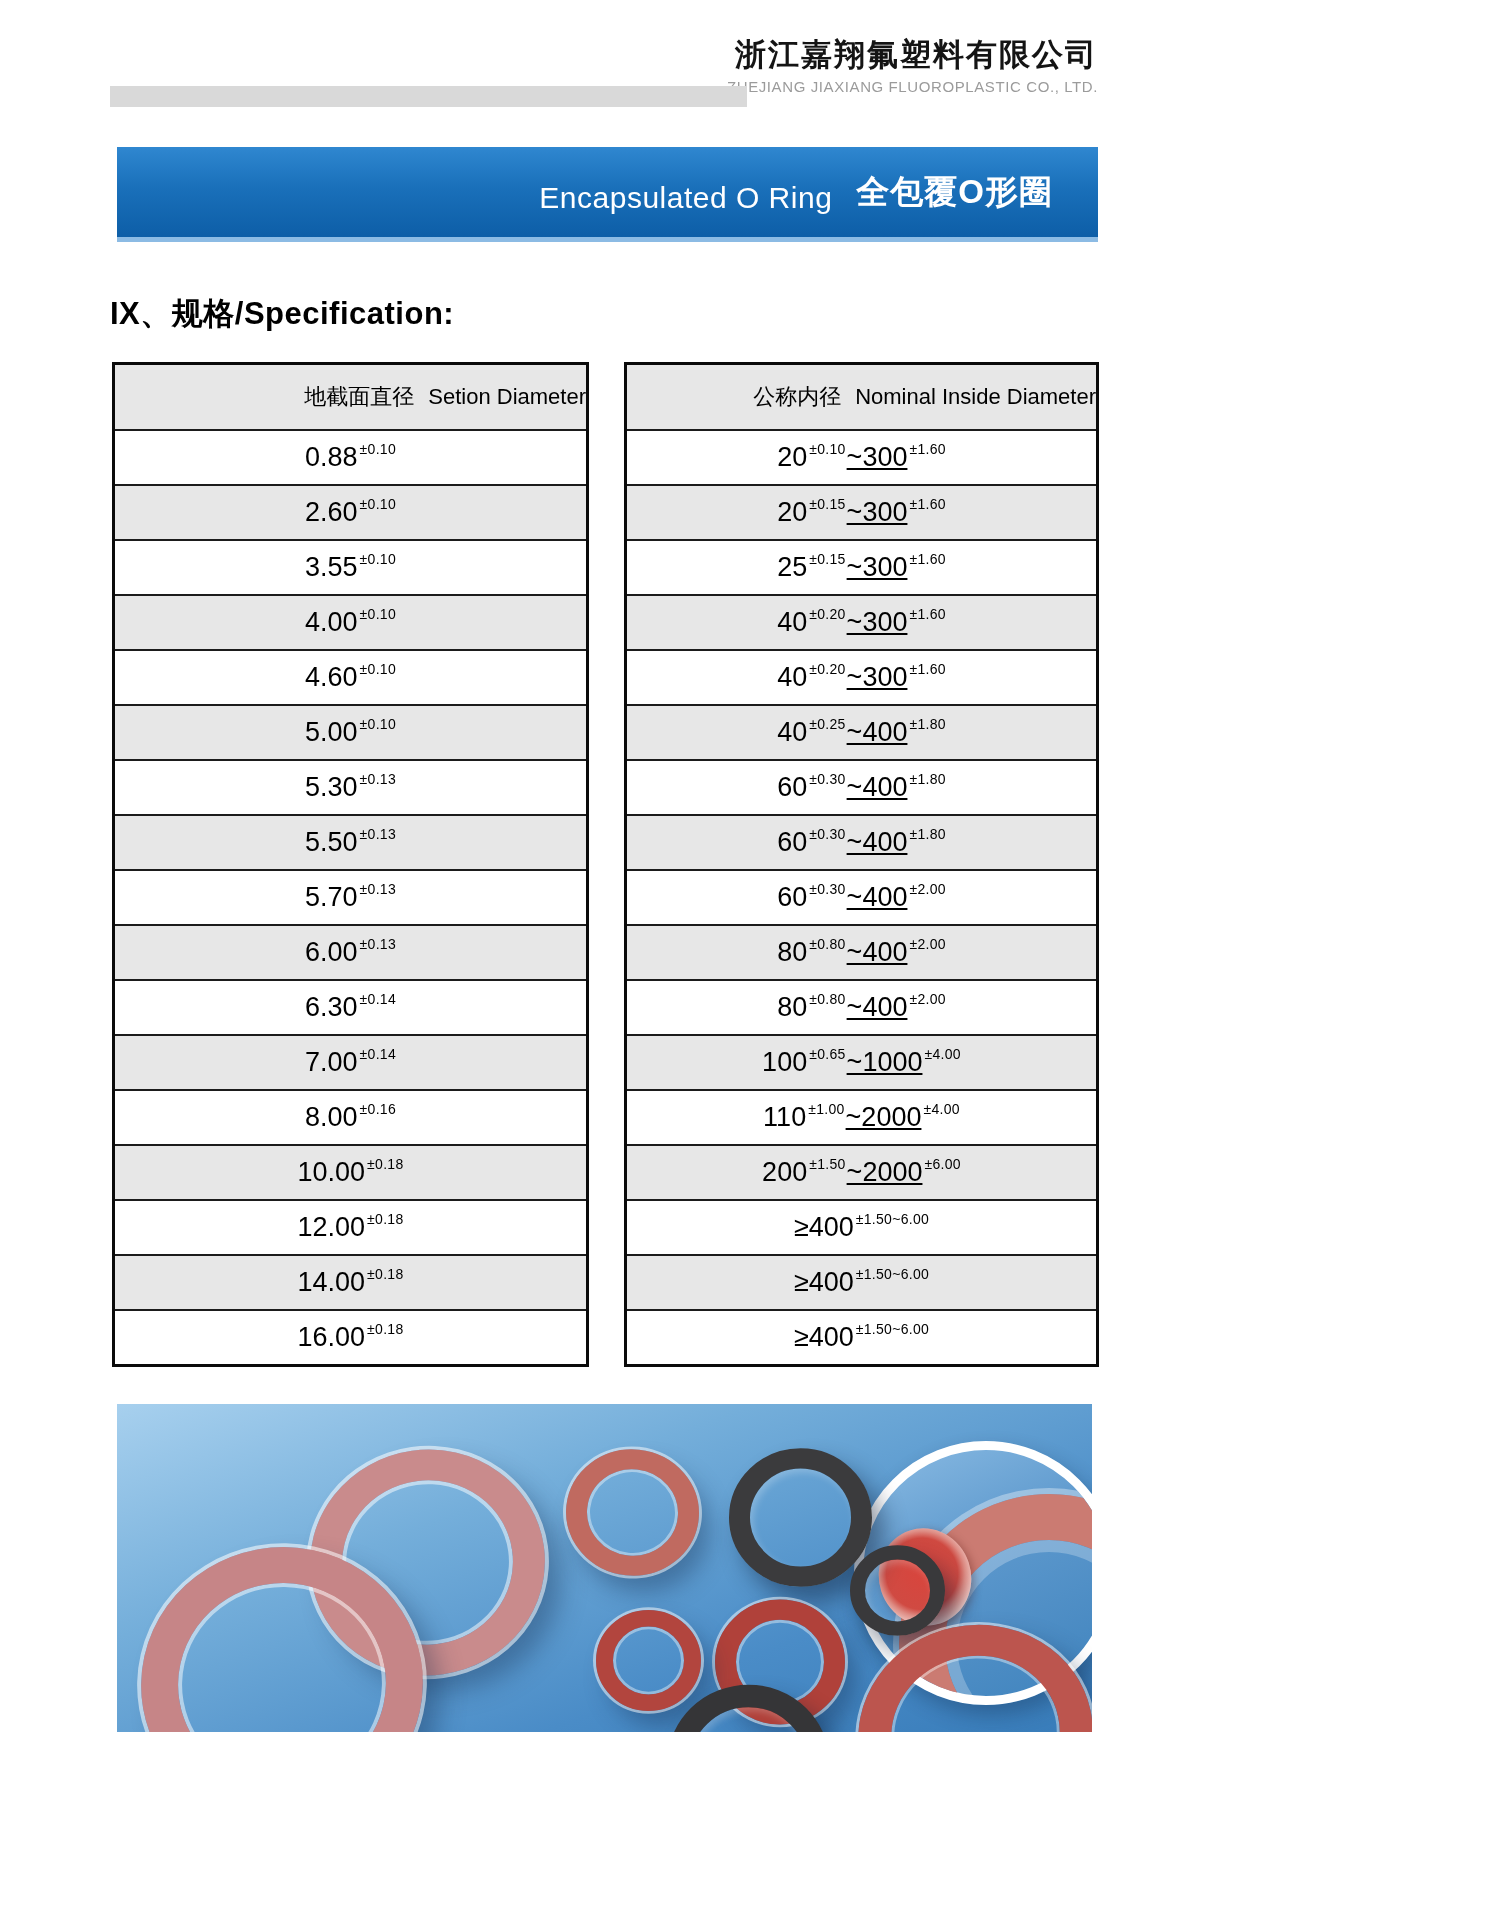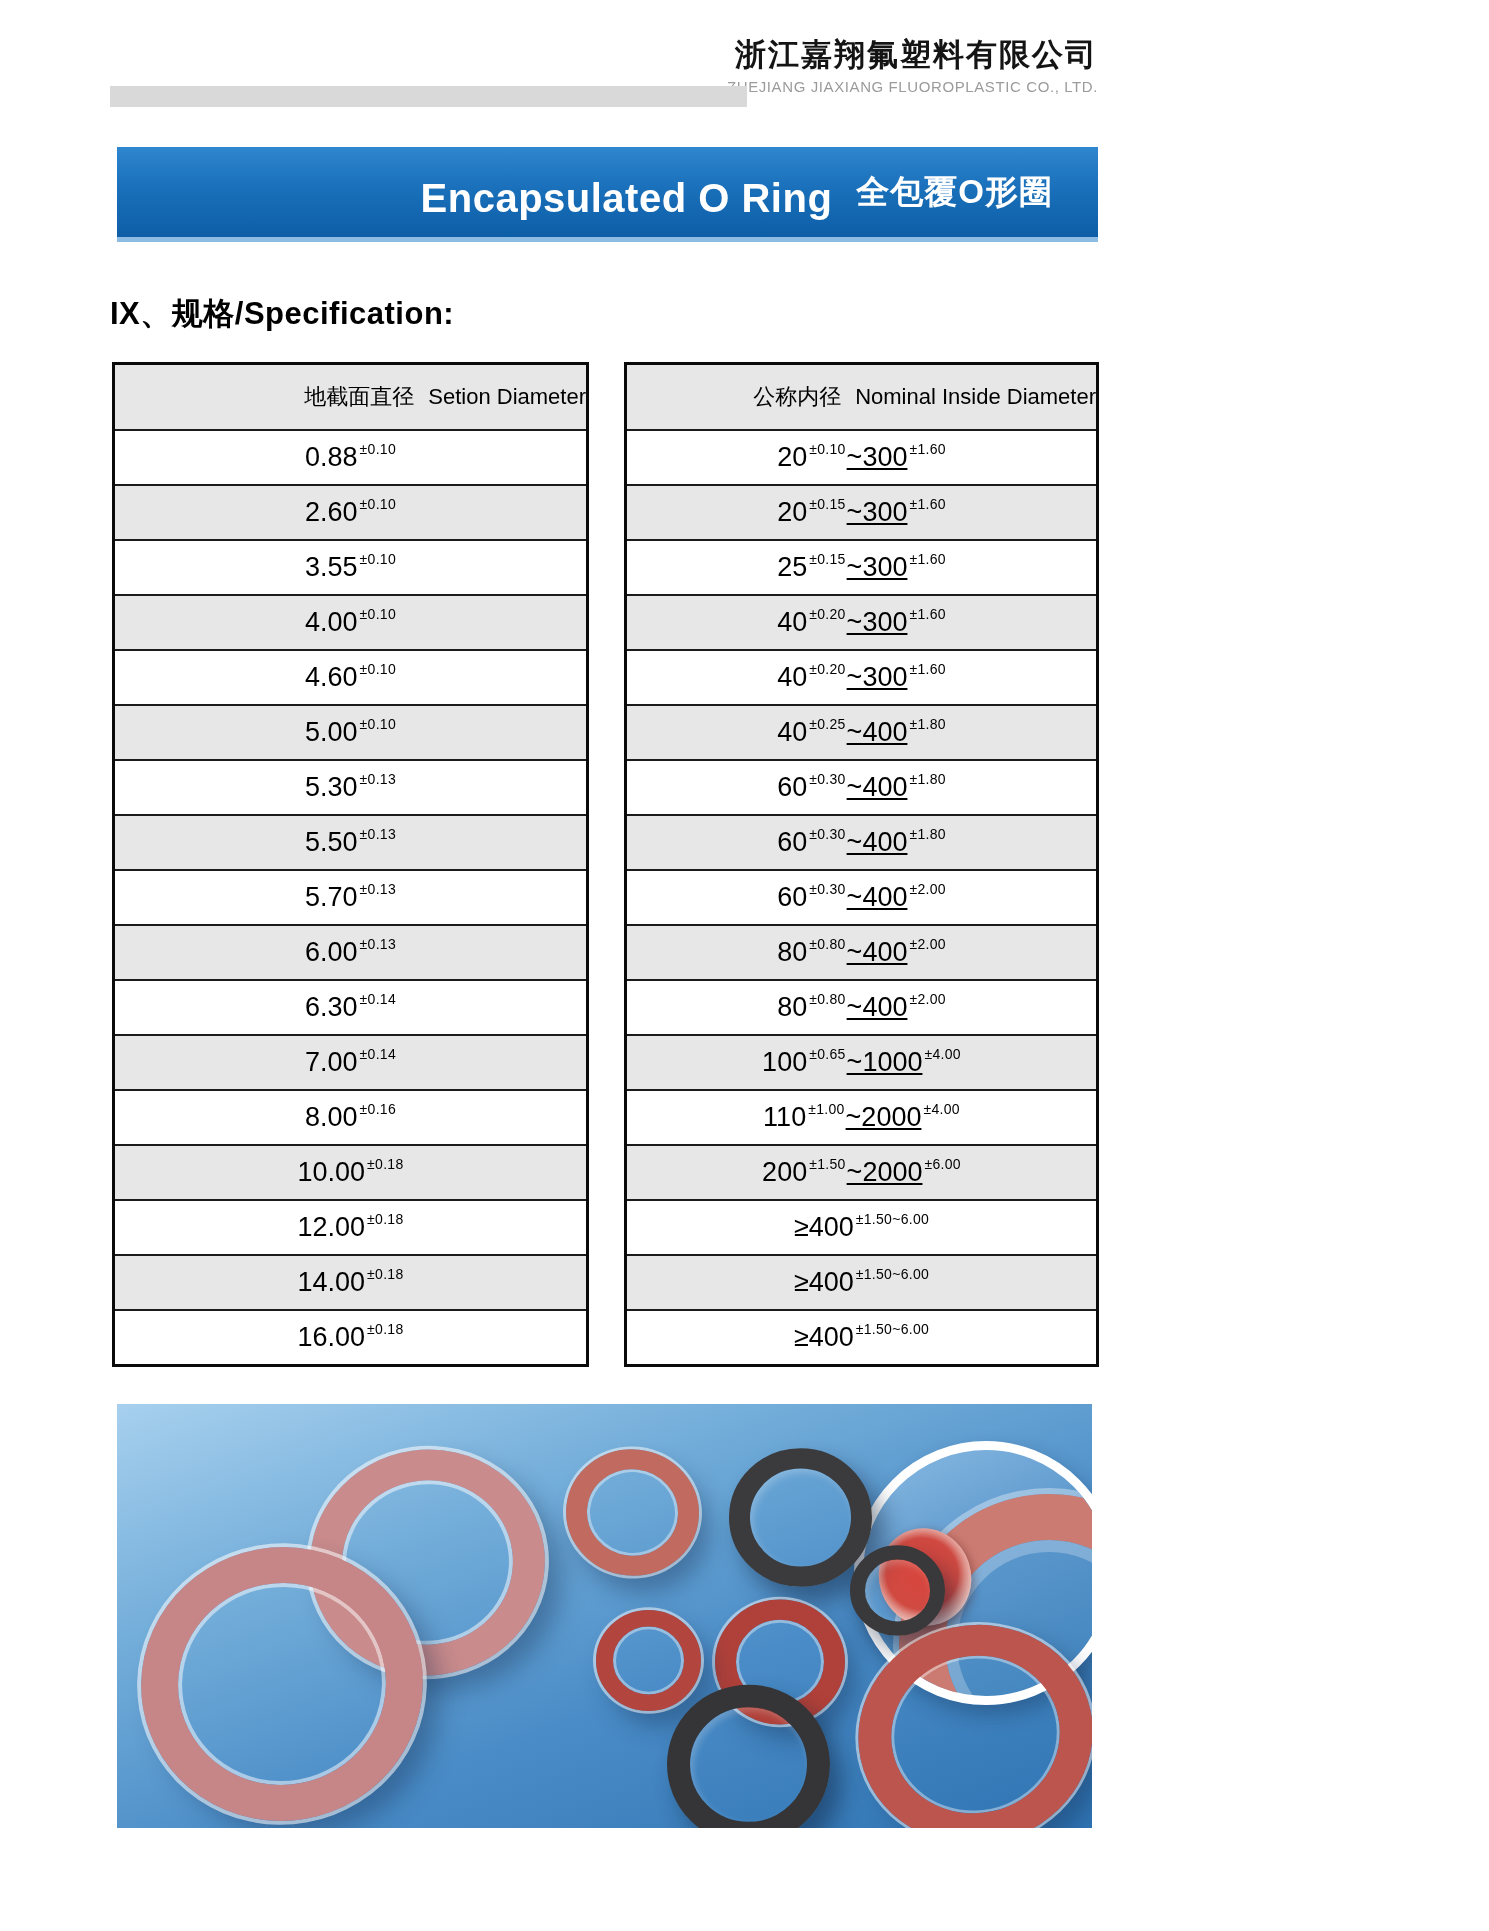--- a/index.html
+++ b/index.html
@@ -4,7 +4,7 @@
 <style>
   html,body{margin:0;padding:0;background:#ffffff;}
   body{font-family:"Liberation Sans","DejaVu Sans",sans-serif;}
-  #page{position:relative;width:1489px;height:1931px;background:#fff;overflow:hidden;}
+  #page{position:relative;width:1489px;height:1732px;background:#fff;overflow:hidden;}
 
   
   .co-head{position:absolute;top:34px;right:391px;text-align:right;}

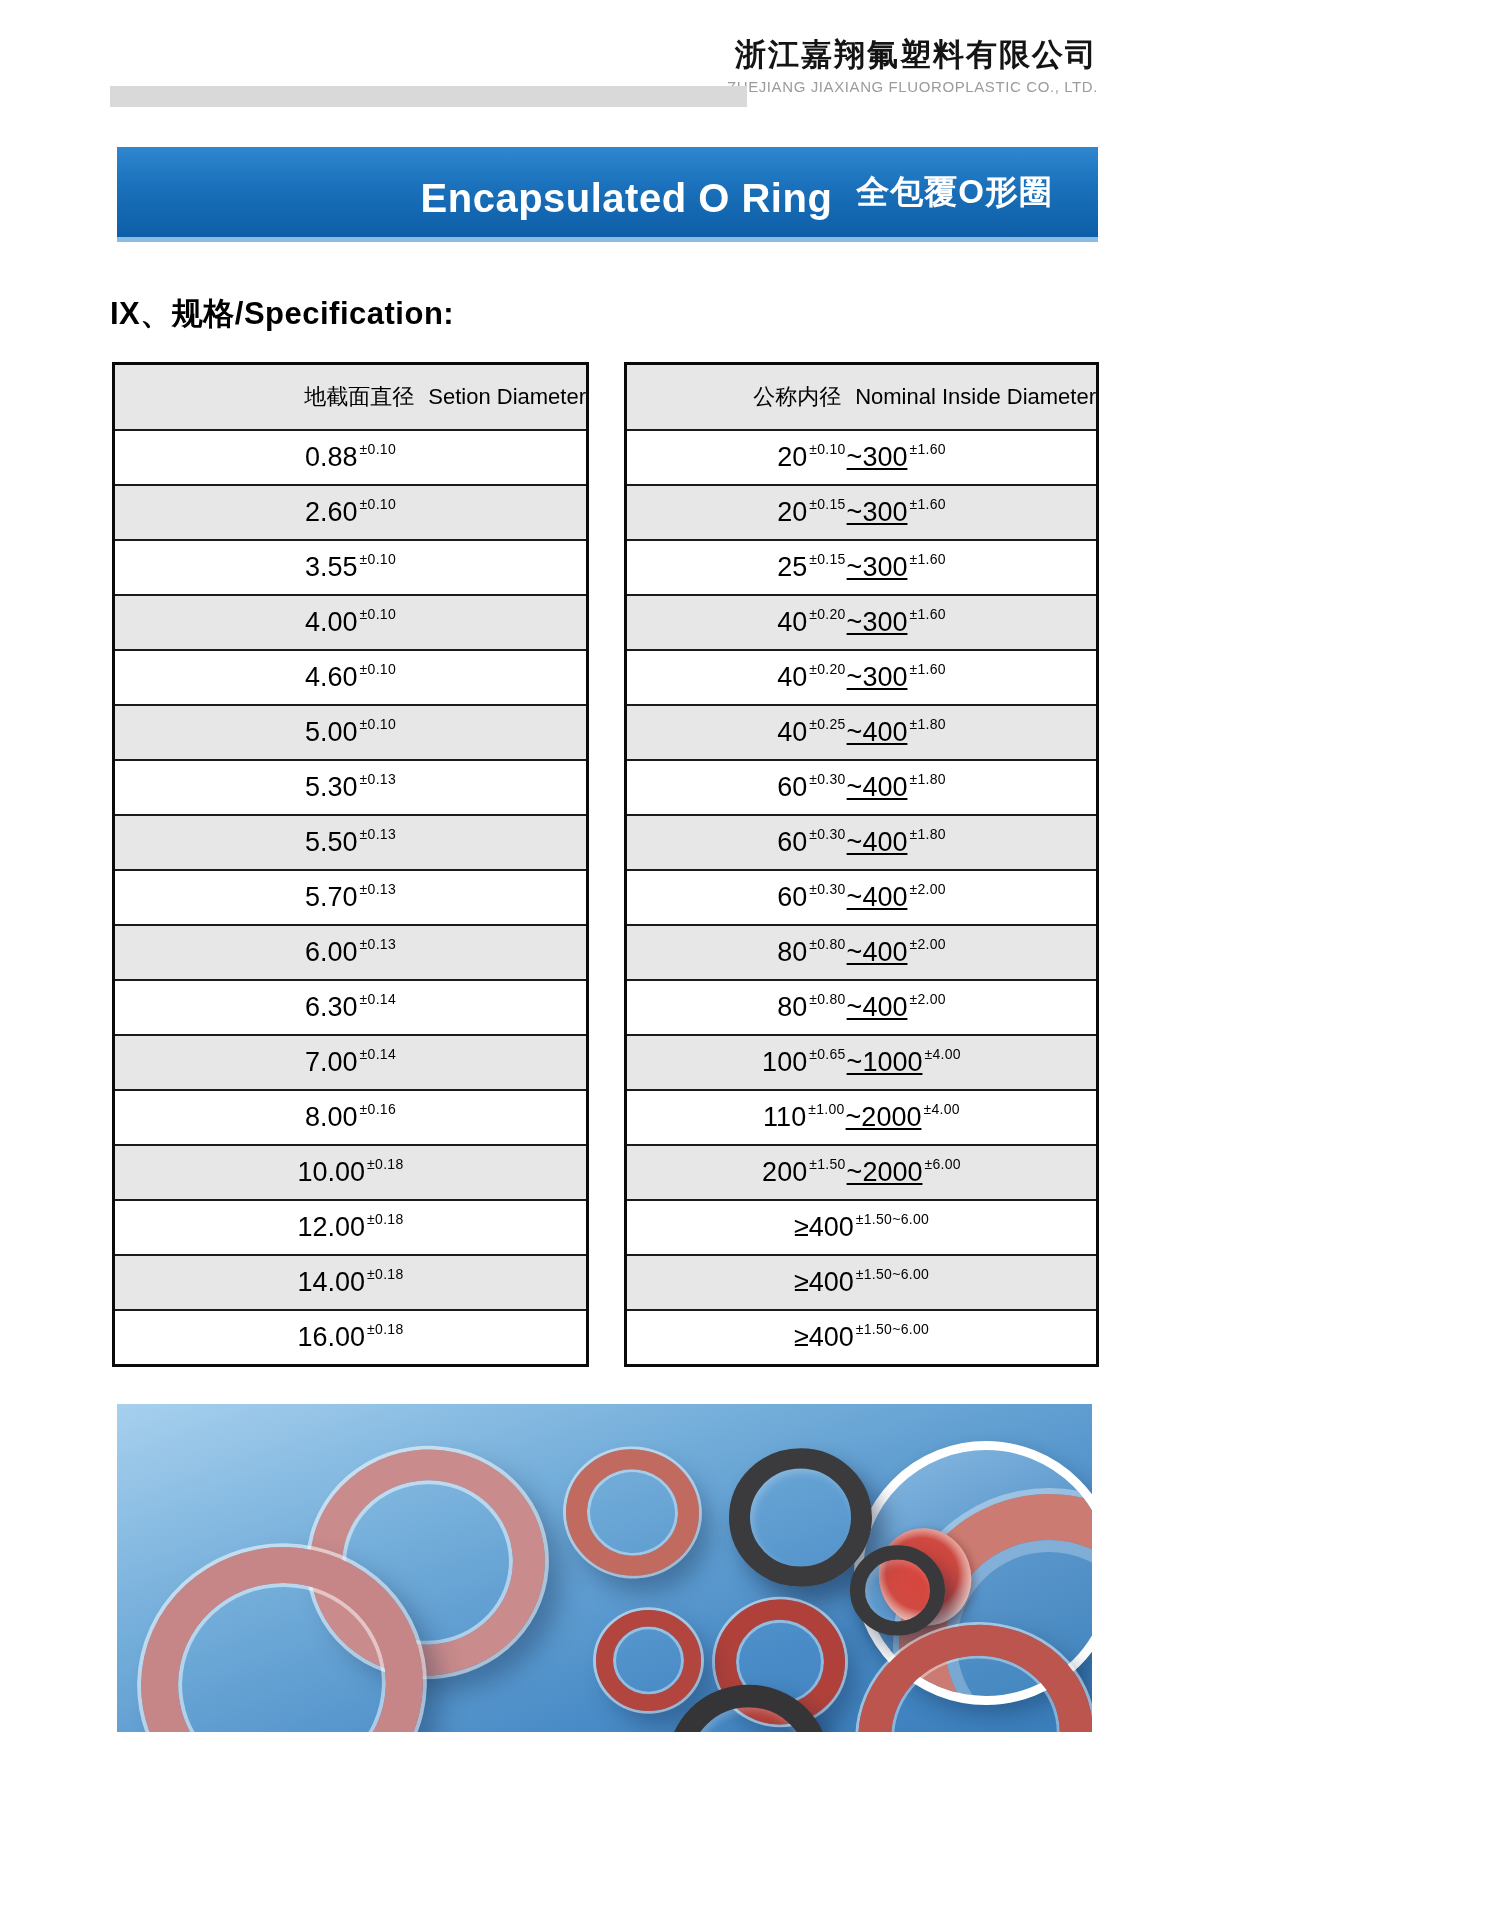--- a/index.html
+++ b/index.html
@@ -17,7 +17,7 @@
     background:linear-gradient(to bottom,var(--banner-blue-top,#2f87d0) 0%,#1a70ba 45%,var(--banner-blue-bottom,#0d5ea7) 100%);
     display:flex;align-items:center;justify-content:flex-end;padding-right:45px;box-sizing:border-box;
     border-bottom:5px solid var(--banner-underline,#8cbbe4);}
-  .banner-en{color:#fff;font-size:40px;font-weight:bold;letter-spacing:0.5px;margin-top:12px;}
+  .banner-en{color:#fff;font-size:30px;font-weight:normal;letter-spacing:0.5px;margin-top:12px;}
   .banner-zh{color:#fff;font-size:33px;font-weight:bold;margin-left:24px;letter-spacing:1px;}
 
   

